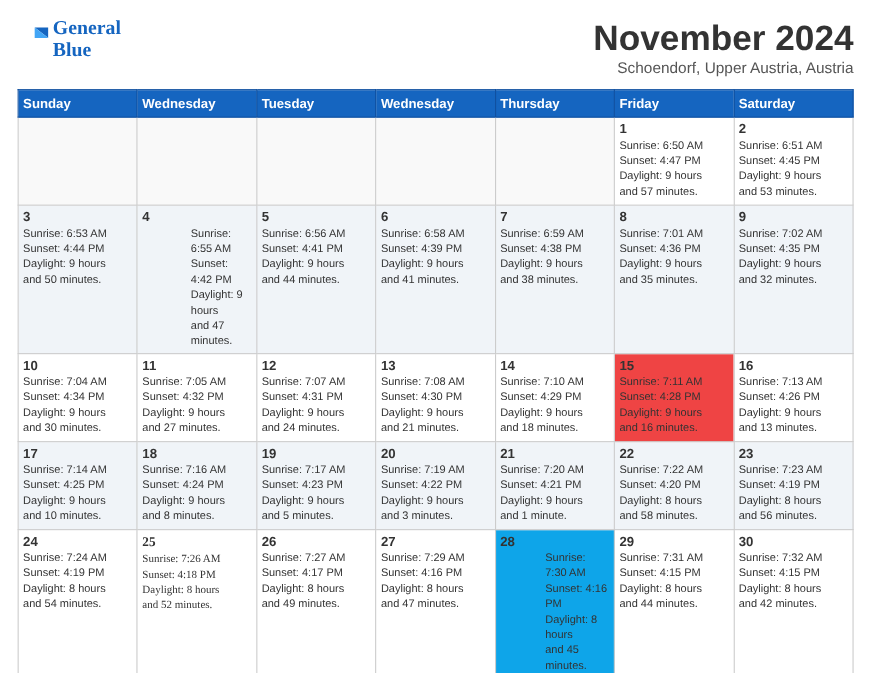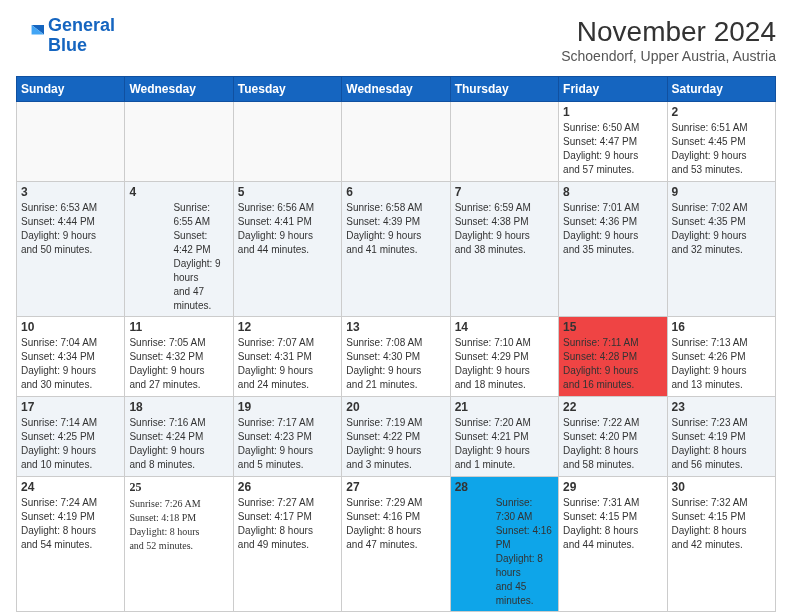--- a/index.html
+++ b/index.html
@@ -26,6 +26,7 @@
       font-weight: bold;
       color: #333;
       line-height: 1.1;
+      font-family: Liberation Serif, serif;
     }
     .logo-text span {
       color: #1565c0;

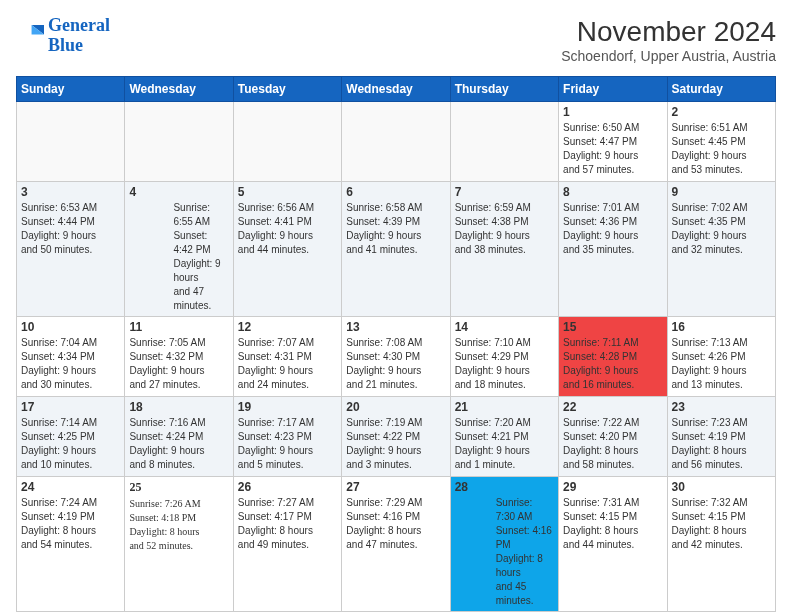--- a/index.html
+++ b/index.html
@@ -39,8 +39,8 @@
       text-align: right;
     }
     .month-title {
-      font-size: 28px;
-      font-weight: normal;
+      font-size: 32px;
+      font-weight: bold;
       color: #333;
     }
     .subtitle {

